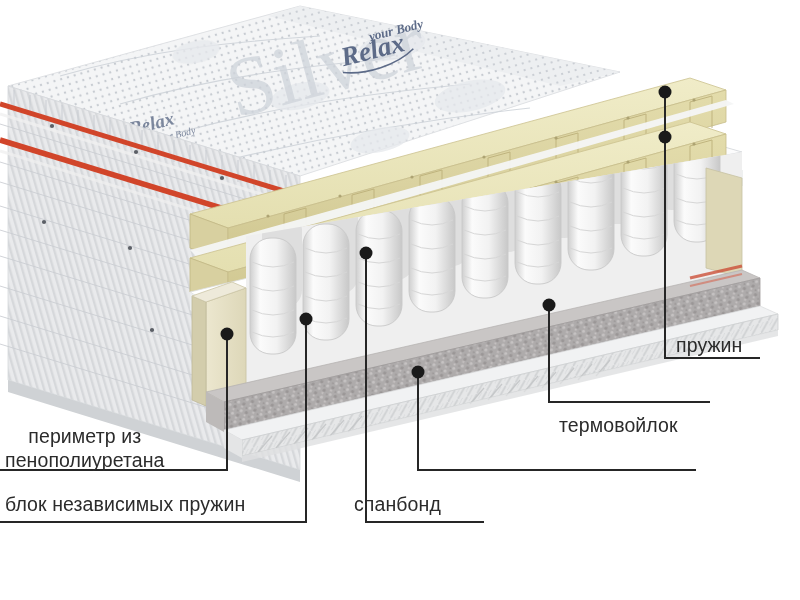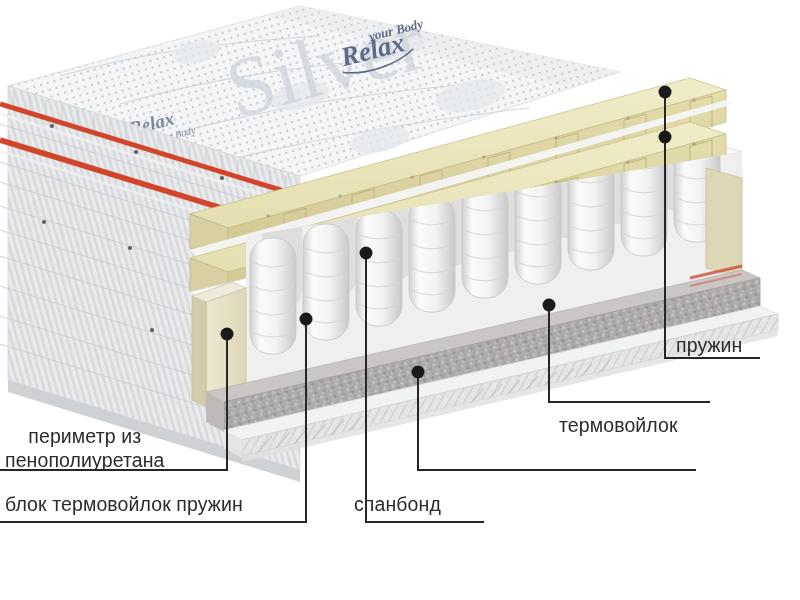--- a/index.html
+++ b/index.html
@@ -441,7 +441,7 @@
   <div class="callout-text two-line" style="left:5px; top:424px;">периметр из
 пенополиуретана</div>
 
-  <div class="callout-text" style="left:5px; top:492px;">блок термовойлок пружин</div>
+  <div class="callout-text" style="left:5px; top:492px;">блок независимых пружин</div>
 
   <div class="callout-text" style="left:354px; top:492px;">спанбонд</div>
 

